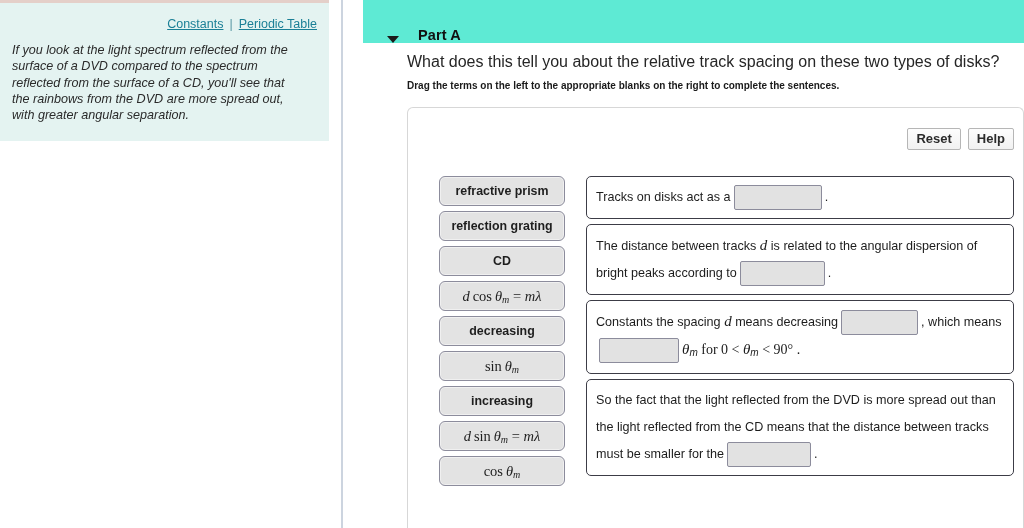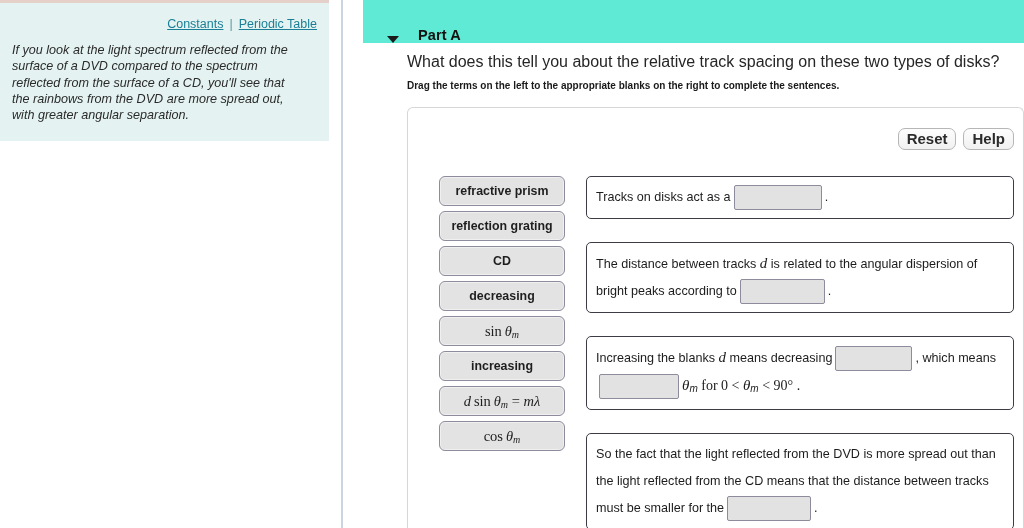--- a/index.html
+++ b/index.html
@@ -102,12 +102,12 @@
   }
   .tb-btn {
     font-family: "Liberation Sans", sans-serif;
-    font-size: 15px;
+    font-size: 13px;
     font-weight: bold;
     color: #2b2b2b;
     background: linear-gradient(#fdfdfd,#f1f1f1);
     border: 1px solid #b6b6b6;
-    border-radius: 7px;
+    border-radius: 2px;
     padding: 3px 8px 4px 8px;
     cursor: pointer;
     line-height: 13px;

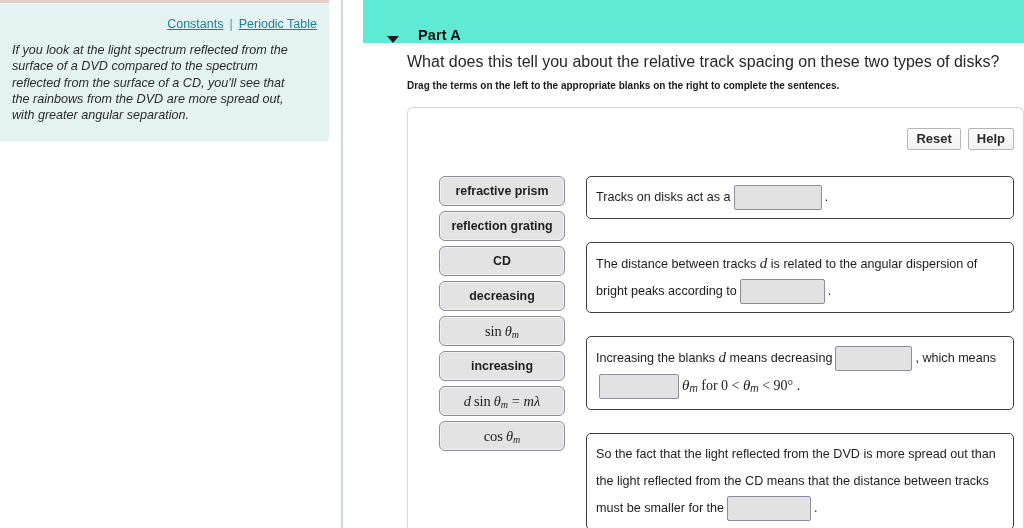--- a/index.html
+++ b/index.html
@@ -150,7 +150,7 @@
     border: 1.6px solid #3c3c46;
     border-radius: 5px;
     background: #fff;
-    margin-bottom: 23px;
+    margin-bottom: 5px;
     padding: 7px 10px 7px 9px;
     font-size: 12.6px;
     color: #1c1c1c;

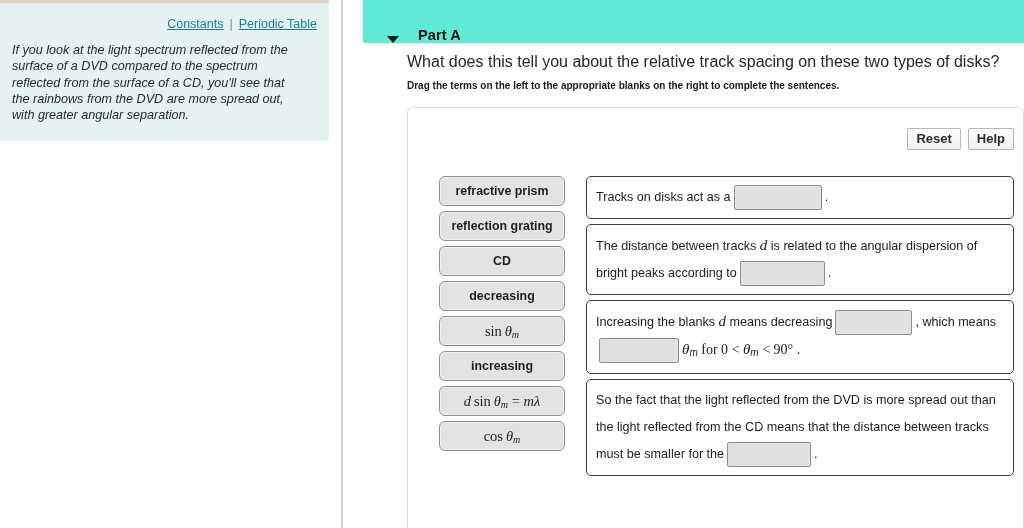--- a/index.html
+++ b/index.html
@@ -218,6 +218,9 @@
         <div class="tile">refractive prism</div>
         <div class="tile">reflection grating</div>
         <div class="tile">CD</div>
+        <div class="tile math">
+          <span>d <span class="up">cos</span> θ<span class="sub">m</span> <span class="up">=</span> mλ</span>
+        </div>
         <div class="tile">decreasing</div>
         <div class="tile math">
           <span><span class="up">sin</span> θ<span class="sub">m</span></span>

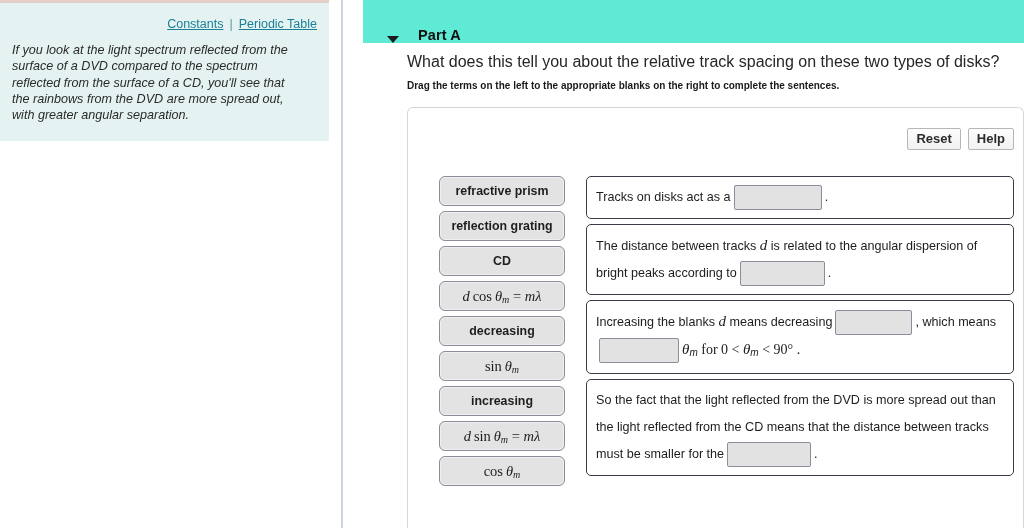--- a/index.html
+++ b/index.html
@@ -247,7 +247,7 @@
         </div>
 
         <div class="sentence">
-          <span>Increasing the blanks</span>
+          <span>Constants the spacing</span>
           <span class="mi">d</span>
           <span>means decreasing</span><span class="blank w3"></span><span>, which means</span><span class="blank w4"></span><span class="nowrap"><span class="mi">θ</span><span class="sub">m</span> <span class="mn">for 0 &lt;</span> <span class="mi">θ</span><span class="sub">m</span> <span class="mn">&lt; 90° .</span></span>
         </div>

